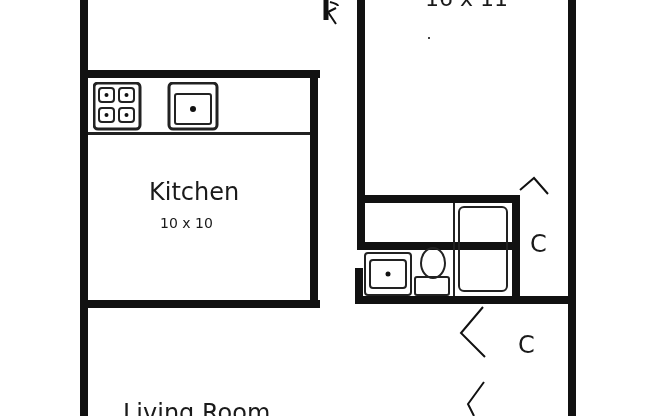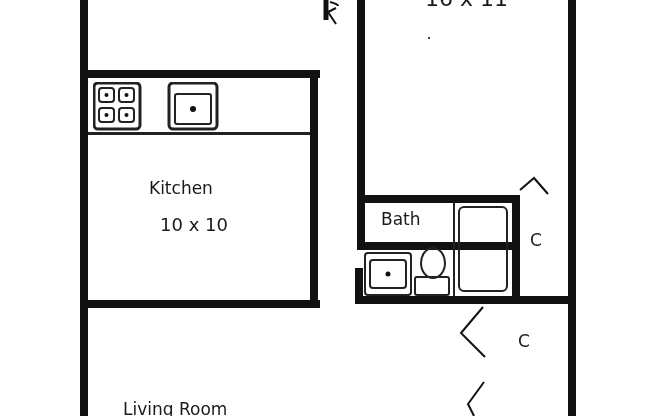--- a/index.html
+++ b/index.html
@@ -7,7 +7,7 @@
     .plan { position: absolute; left: 0; top: 0; width: 652px; height: 416px; }
     .wall { position: absolute; background: #111111; }
     .thin { position: absolute; background: #222222; }
-    .label { position: absolute; color: #1a1a1a; font-family: "DejaVu Sans", sans-serif; font-size: 17px; white-space: nowrap; line-height: 1; }
+    .label { position: absolute; color: #1a1a1a; font-family: "DejaVu Sans", sans-serif; font-size: 24px; white-space: nowrap; line-height: 1; }
     .dim { position: absolute; color: #1a1a1a; font-family: "DejaVu Sans", sans-serif; font-size: 18px; white-space: nowrap; line-height: 1; }
     .fixture { position: absolute; }
   </style>

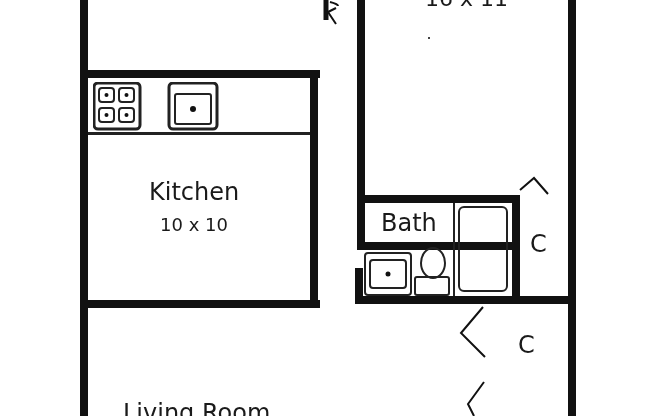--- a/index.html
+++ b/index.html
@@ -8,7 +8,7 @@
     .wall { position: absolute; background: #111111; }
     .thin { position: absolute; background: #222222; }
     .label { position: absolute; color: #1a1a1a; font-family: "DejaVu Sans", sans-serif; font-size: 24px; white-space: nowrap; line-height: 1; }
-    .dim { position: absolute; color: #1a1a1a; font-family: "DejaVu Sans", sans-serif; font-size: 18px; white-space: nowrap; line-height: 1; }
+    .dim { position: absolute; color: #1a1a1a; font-family: "DejaVu Sans", sans-serif; font-size: 14px; white-space: nowrap; line-height: 1; }
     .fixture { position: absolute; }
   </style>
 </head>

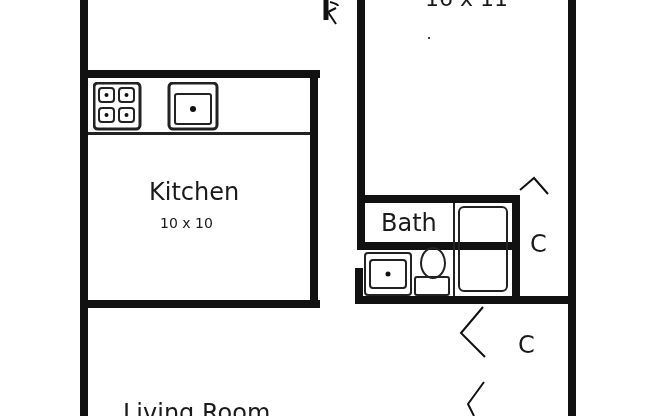--- a/index.html
+++ b/index.html
@@ -64,7 +64,6 @@
   <div class="label" style="left:149px; top:180px;">Kitchen</div>
   <div class="dim" style="left:160px; top:216px;">10 x 10</div>
 
-  <div class="label" style="left:381px; top:211px;">Bath</div>
 
   <svg class="fixture" style="left:364px; top:252px;" width="50" height="44" viewBox="0 0 50 44">
     <rect x="1" y="1" width="46" height="42" rx="3" fill="none" stroke="#222" stroke-width="2"></rect>

